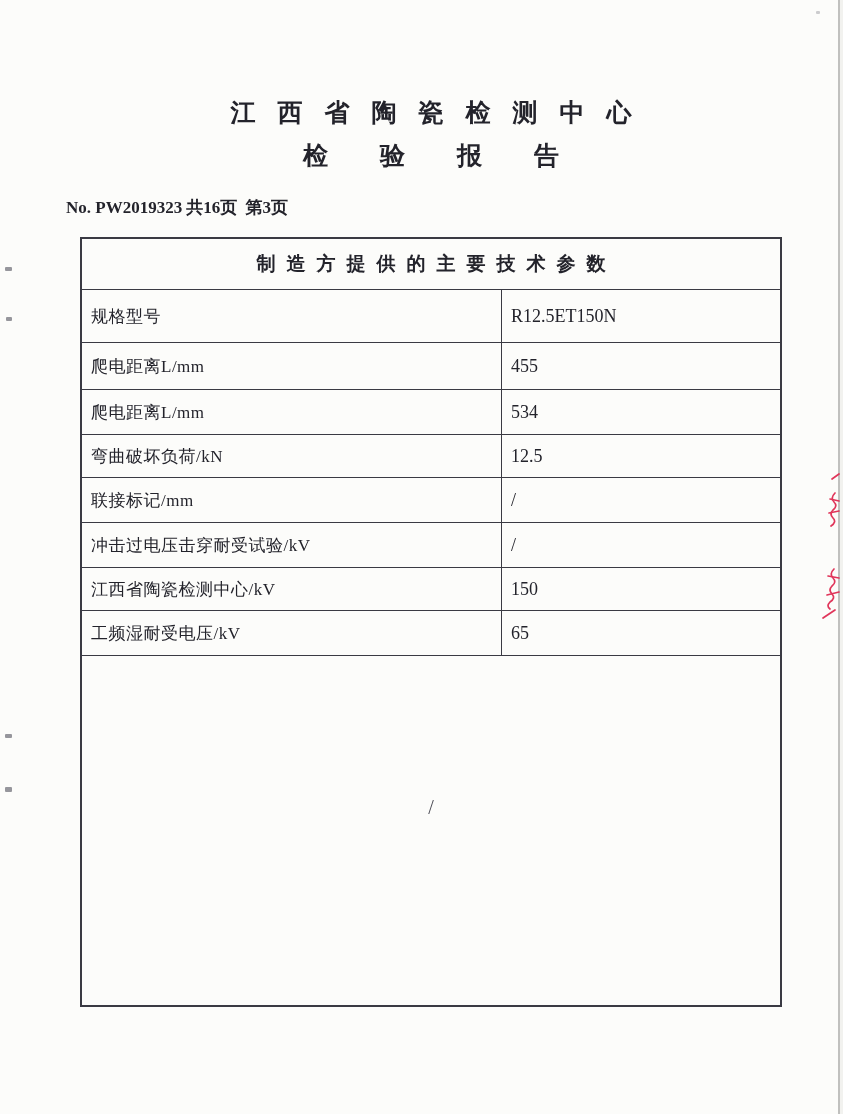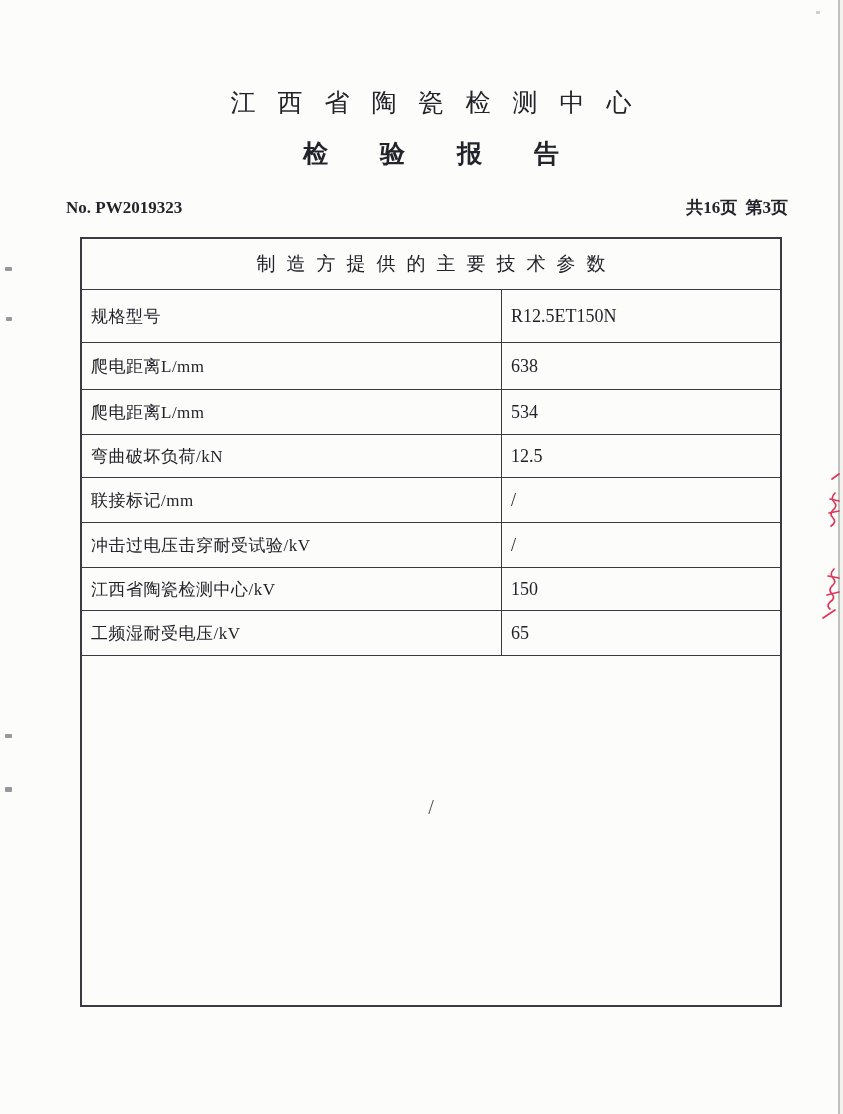--- a/index.html
+++ b/index.html
@@ -13,7 +13,7 @@
   
   .title-block { position:absolute; top:80px; left:80px; width:702px; text-align:center; }
   .title-line1 { font-size:28px; font-weight:bold; letter-spacing:1px; line-height:36px; }
-  .title-line2 { font-size:25px; font-weight:normal; letter-spacing:22px; padding-left:22px; line-height:33px; margin-top:6px; }
+  .title-line2 { font-size:25px; font-weight:bold; letter-spacing:22px; padding-left:22px; line-height:33px; margin-top:16px; }
   .title-line3 { font-size:25px; font-weight:bold; letter-spacing:52px; padding-left:52px; line-height:33px; margin-top:18px; }
   
   .meta-row { position:absolute; top:196px; left:66px; width:722px;

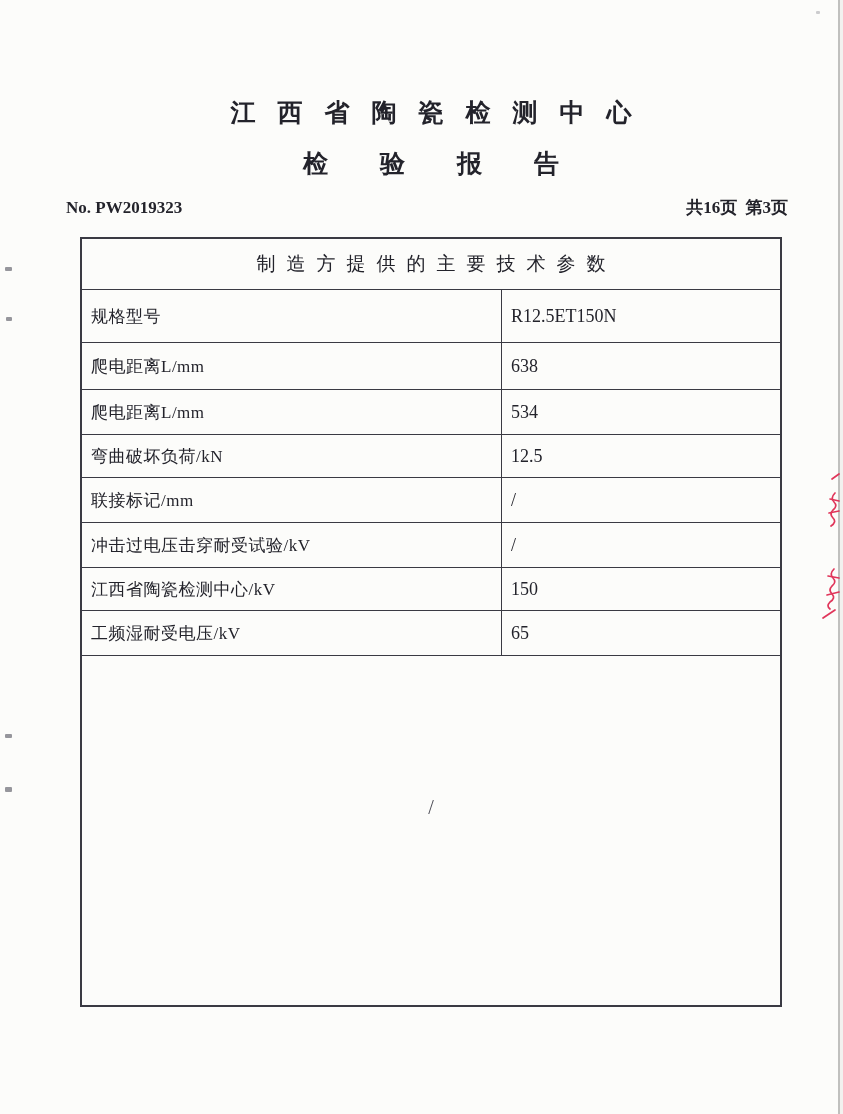--- a/index.html
+++ b/index.html
@@ -14,7 +14,7 @@
   .title-block { position:absolute; top:80px; left:80px; width:702px; text-align:center; }
   .title-line1 { font-size:28px; font-weight:bold; letter-spacing:1px; line-height:36px; }
   .title-line2 { font-size:25px; font-weight:bold; letter-spacing:22px; padding-left:22px; line-height:33px; margin-top:16px; }
-  .title-line3 { font-size:25px; font-weight:bold; letter-spacing:52px; padding-left:52px; line-height:33px; margin-top:18px; }
+  .title-line3 { font-size:25px; font-weight:bold; letter-spacing:52px; padding-left:52px; line-height:33px; margin-top:10px; }
   
   .meta-row { position:absolute; top:196px; left:66px; width:722px;
     display:flex; justify-content:space-between; align-items:baseline;

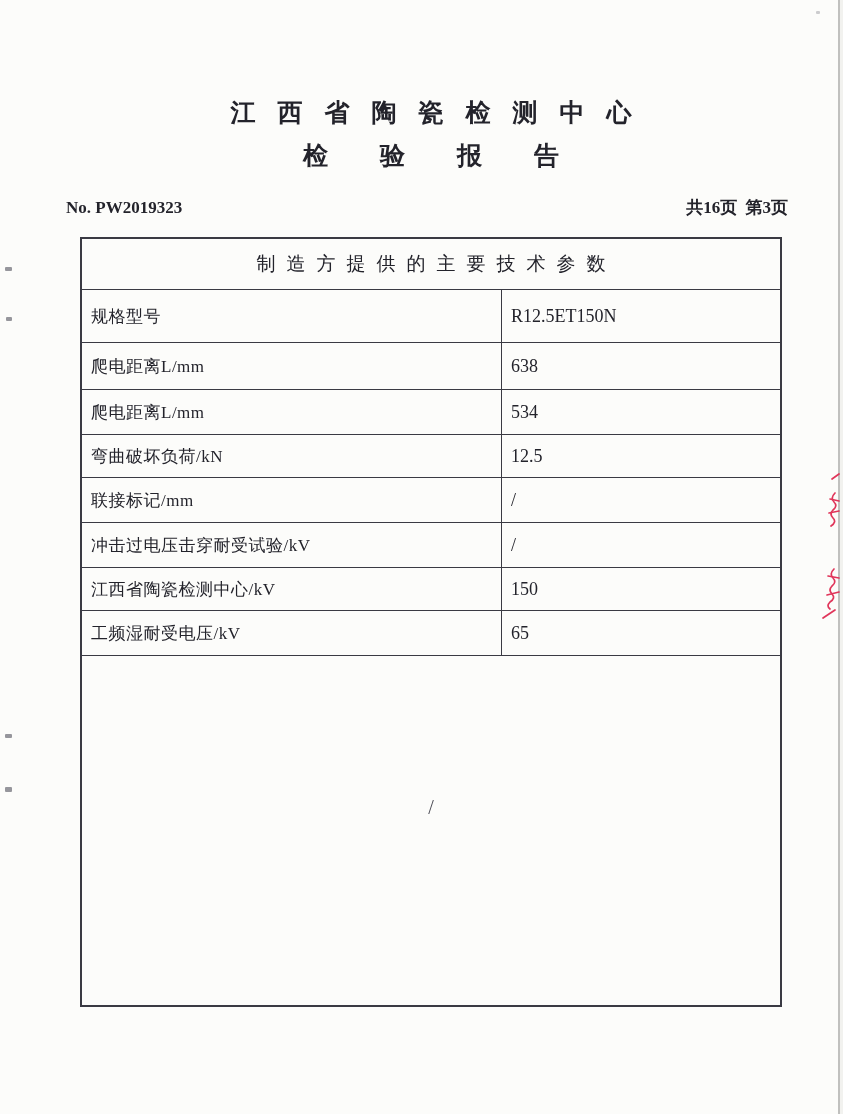--- a/index.html
+++ b/index.html
@@ -17,7 +17,7 @@
   .title-line3 { font-size:25px; font-weight:bold; letter-spacing:52px; padding-left:52px; line-height:33px; margin-top:10px; }
   
   .meta-row { position:absolute; top:196px; left:66px; width:722px;
-    display:flex; justify-content:space-between; align-items:baseline;
+    display:flex; justify-content:flex-start; align-items:baseline;
     font-size:17px; font-weight:bold; }
   .page-info span { margin-left:4px; }
   

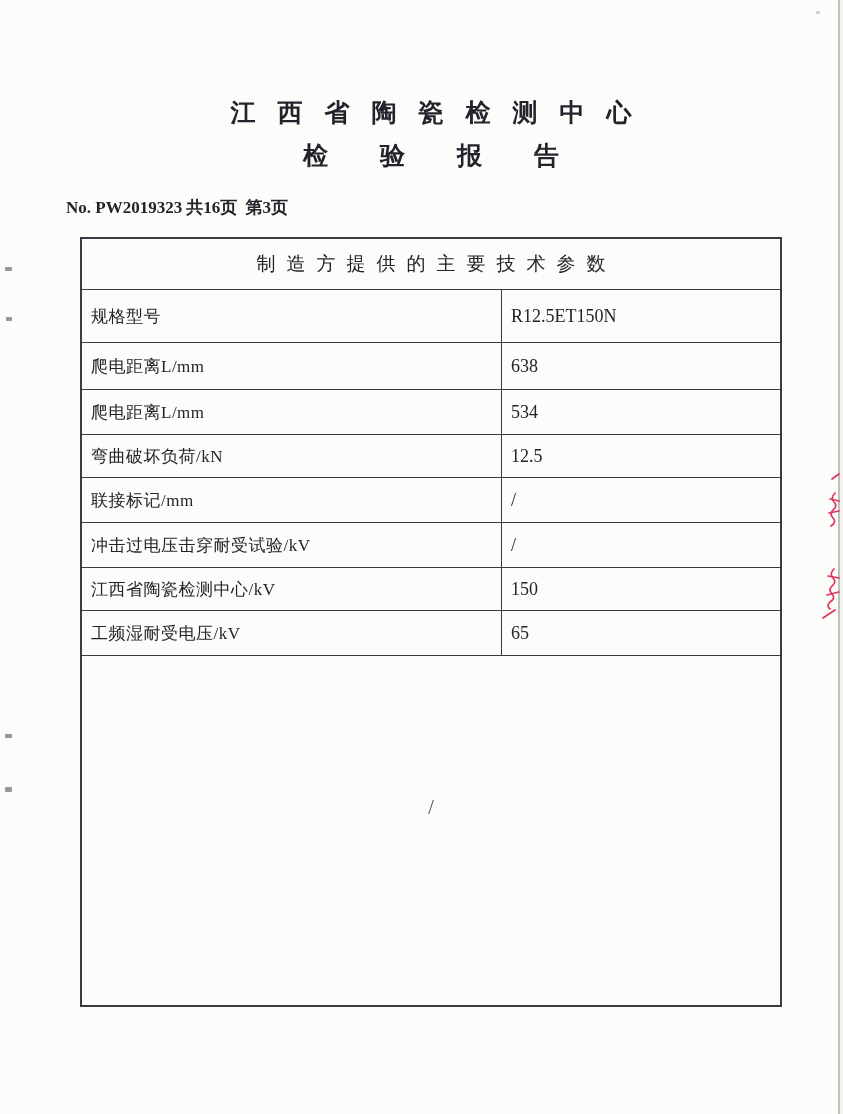--- a/index.html
+++ b/index.html
@@ -25,7 +25,7 @@
     border:2px solid var(--border,#3a3a43); background:transparent; }
   .table-header { height:51px; border-bottom:1px solid var(--border,#3a3a43);
     display:flex; align-items:center; justify-content:center;
-    font-size:19px; font-weight:normal; letter-spacing:11px; padding-left:11px; }
+    font-size:19px; font-weight:bold; letter-spacing:11px; padding-left:11px; }
   .p-row { display:flex; border-bottom:1px solid var(--border,#3a3a43); }
   .p-rows .p-row:nth-child(1){height:53px}
   .p-rows .p-row:nth-child(2){height:47px}

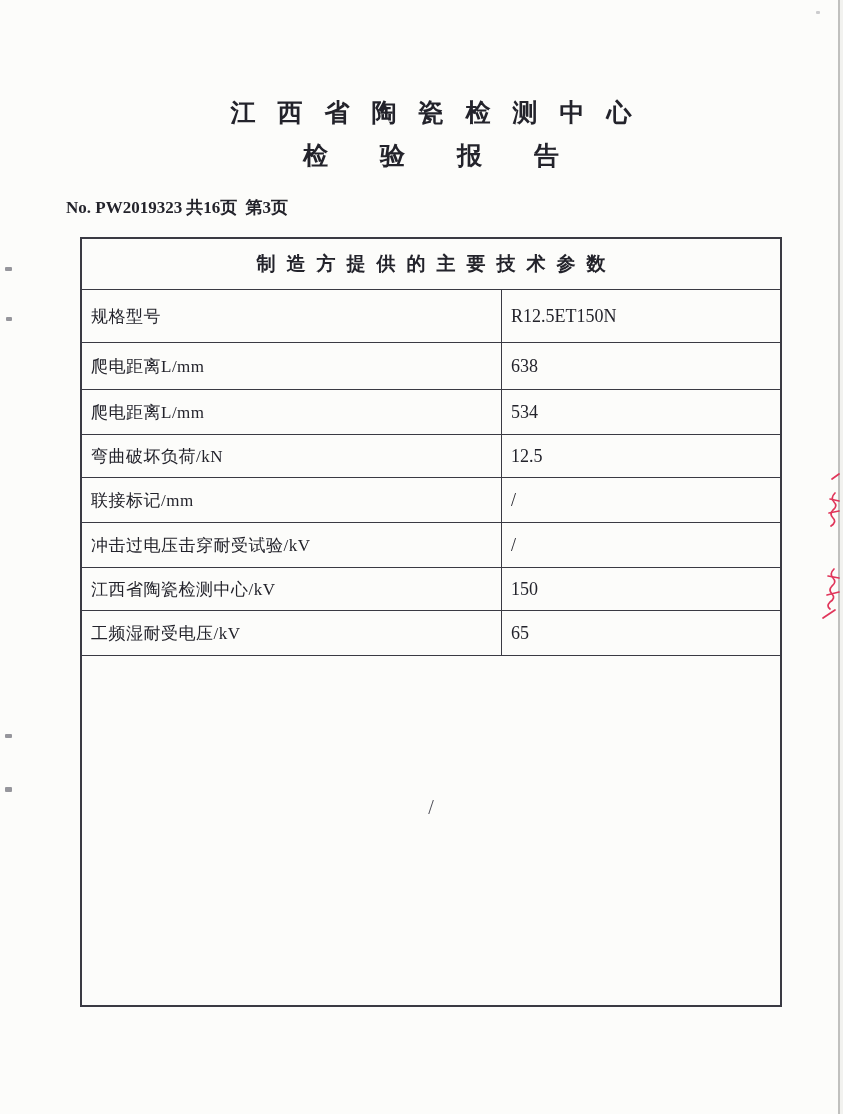--- a/index.html
+++ b/index.html
@@ -81,7 +81,7 @@
 
     <div class="p-row">
       <div class="cell-label">爬电距离L/mm</div>
-      <div class="cell-value">638</div>
+      <div class="cell-value">455</div>
     </div>
 
     <div class="p-row">

